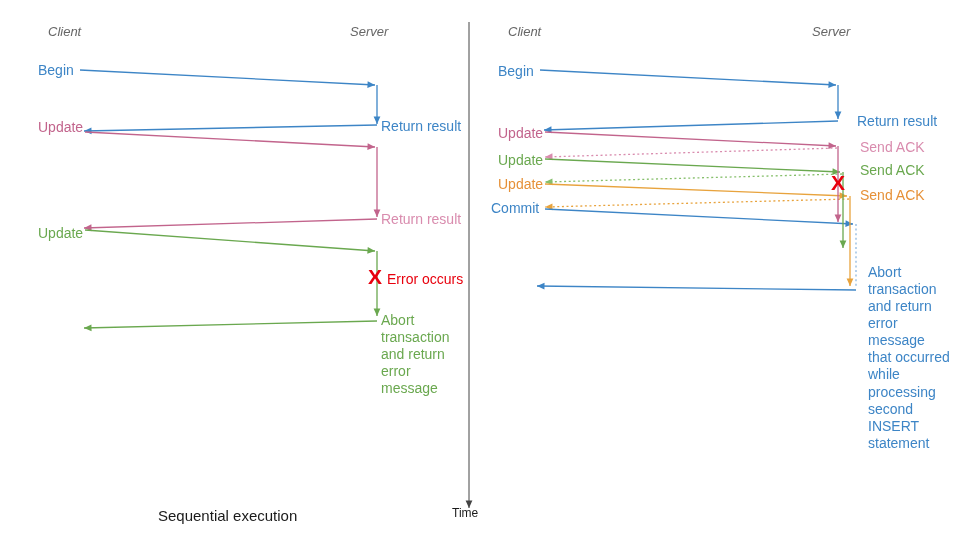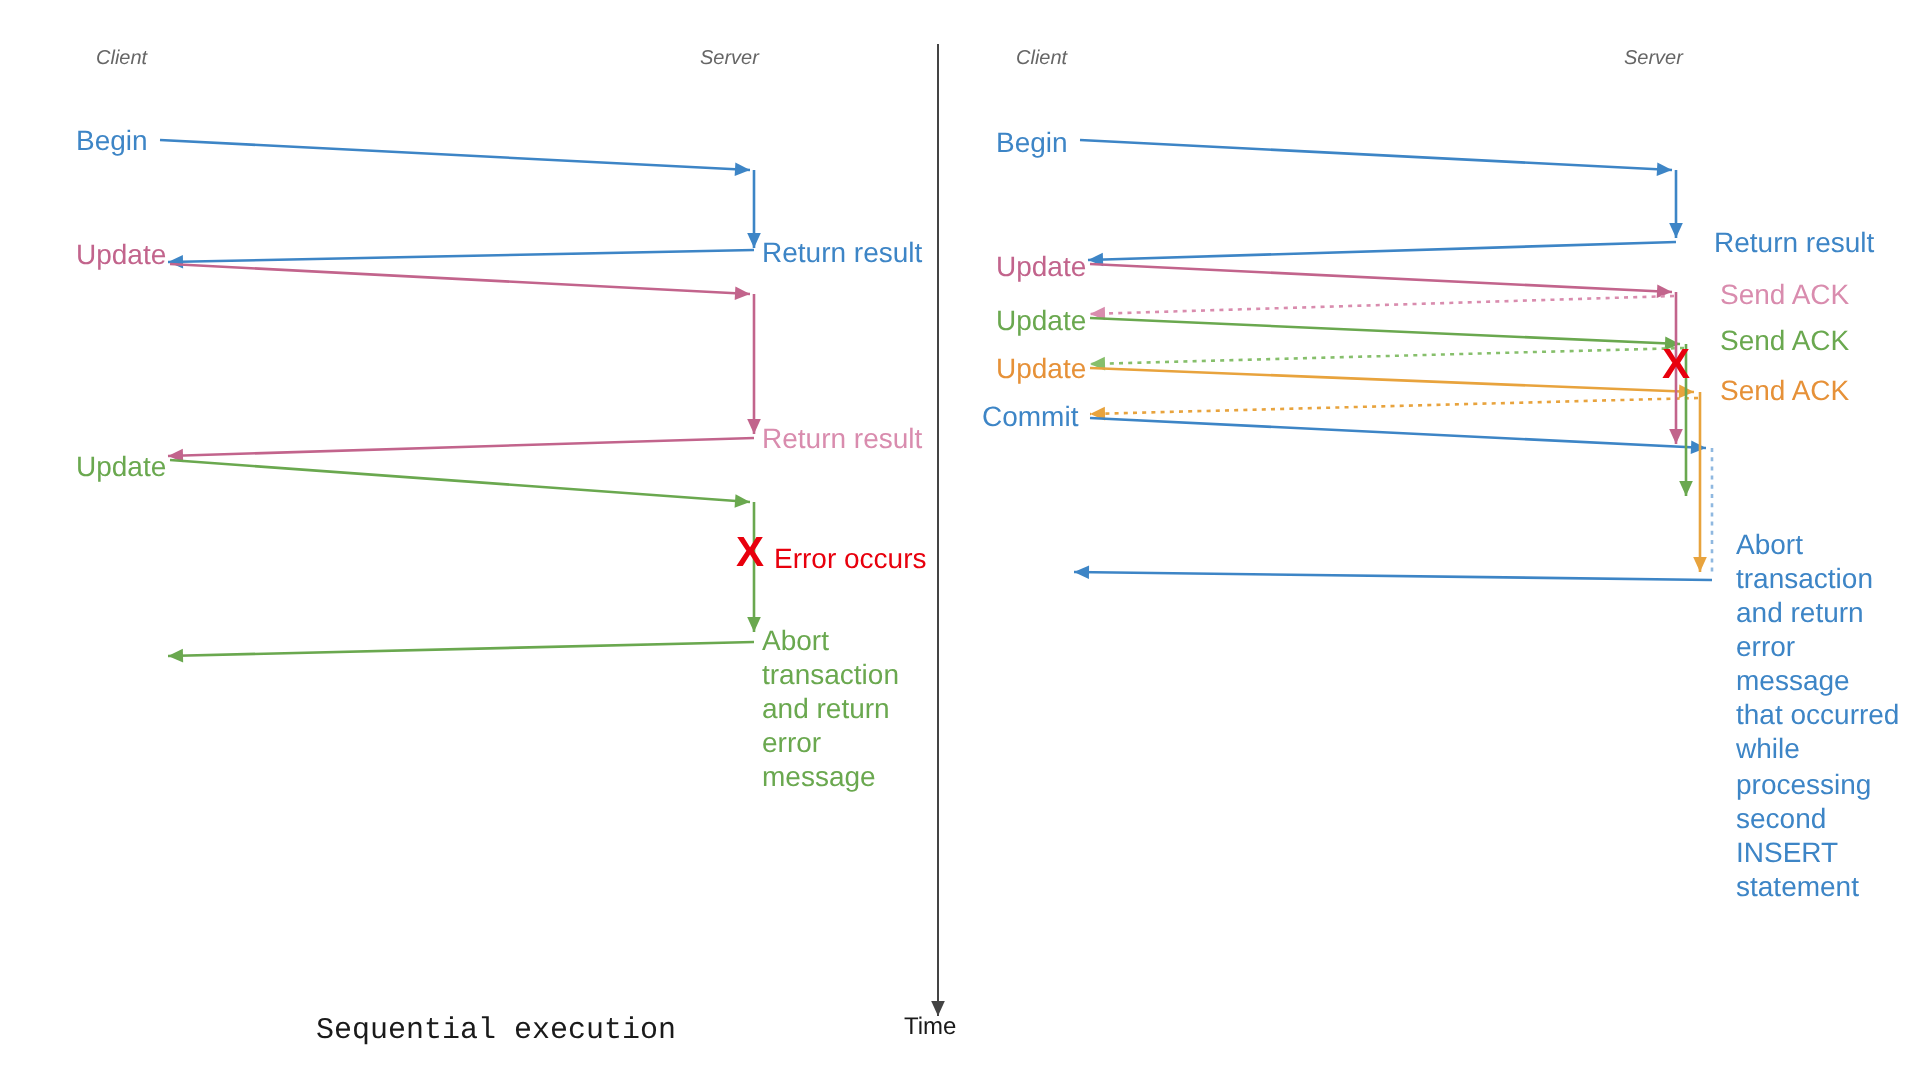--- a/index.html
+++ b/index.html
@@ -8,7 +8,7 @@
   #stage{position:relative;width:960px;height:540px;}
   svg#canvas{position:absolute;left:0;top:0;width:960px;height:540px;}
   .lbl{position:absolute;white-space:nowrap;line-height:1.18;}
-  .hdr{font-style:italic;font-size:10px;color:#666666;}
+  .hdr{font-style:italic;font-size:13px;color:#666666;}
   .foot{font-size:15px;color:#1a1a1a;}
   .timelbl{font-size:12px;color:#1a1a1a;}
   .msg{font-size:14px;}

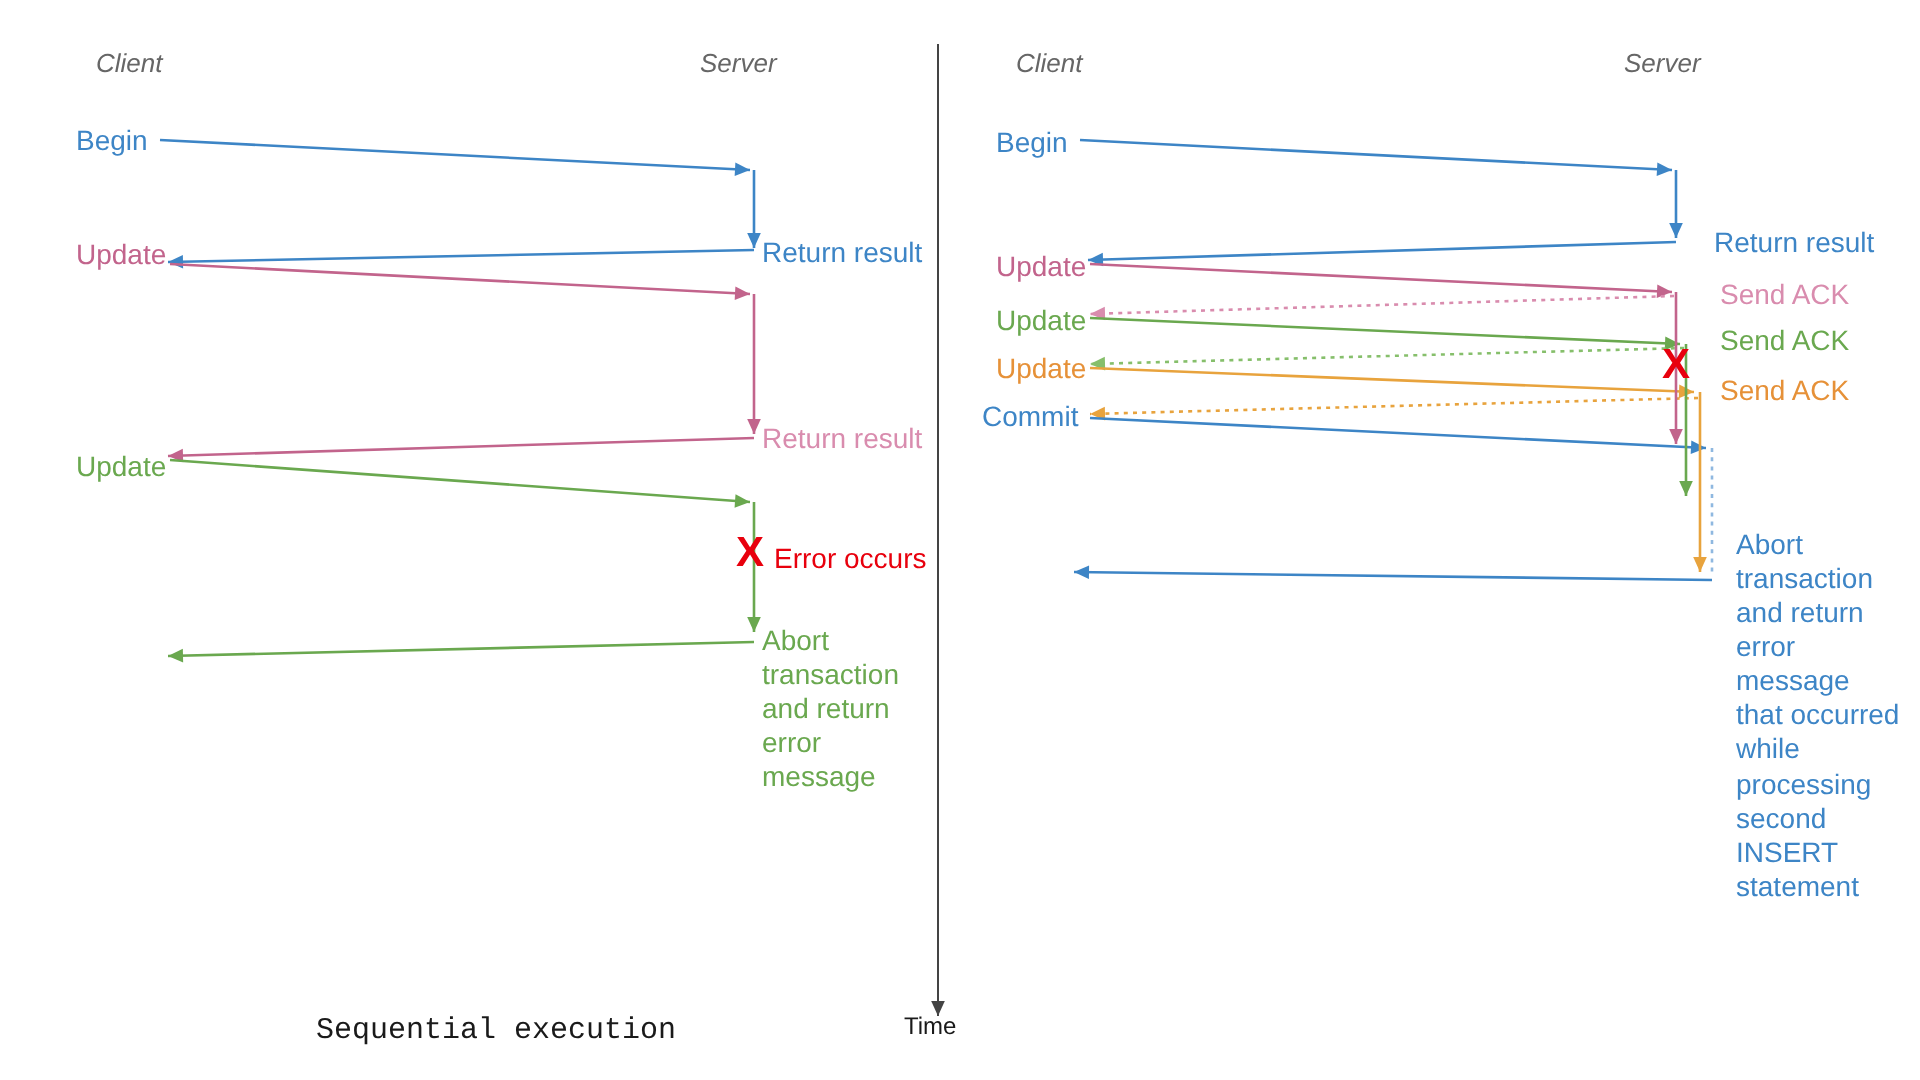--- a/index.html
+++ b/index.html
@@ -82,7 +82,7 @@
   <div class="lbl hdr" style="left:508px;top:24px;">Client</div>
   <div class="lbl hdr" style="left:812px;top:24px;">Server</div>
 
-  <div class="lbl foot" style="left:158px;top:507px;font-family:Liberation Mono, monospace;">Sequential execution</div>
+  <div class="lbl foot" style="left:158px;top:507px;">Sequential execution</div>
 
   <div class="lbl timelbl" style="left:452px;top:506px;">Time</div>
 

